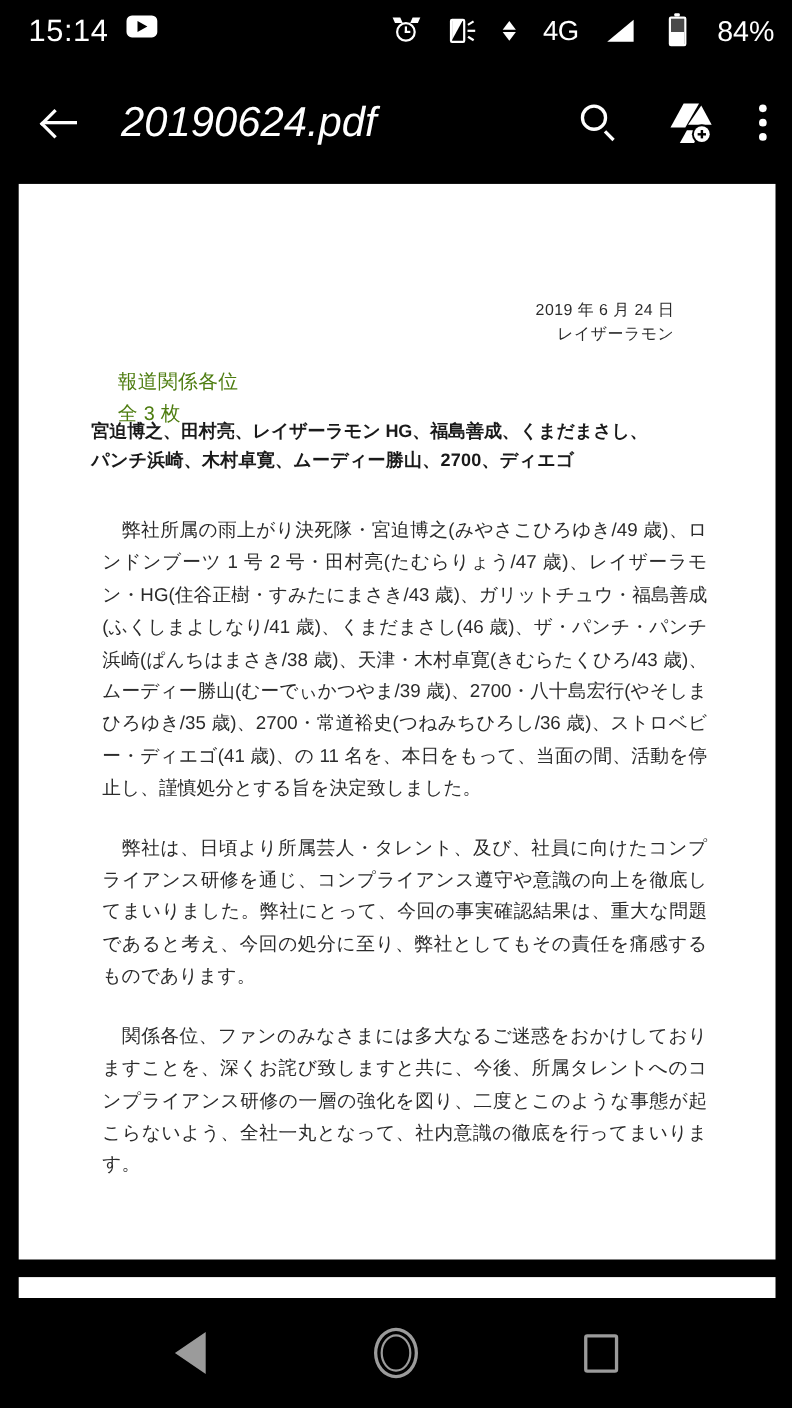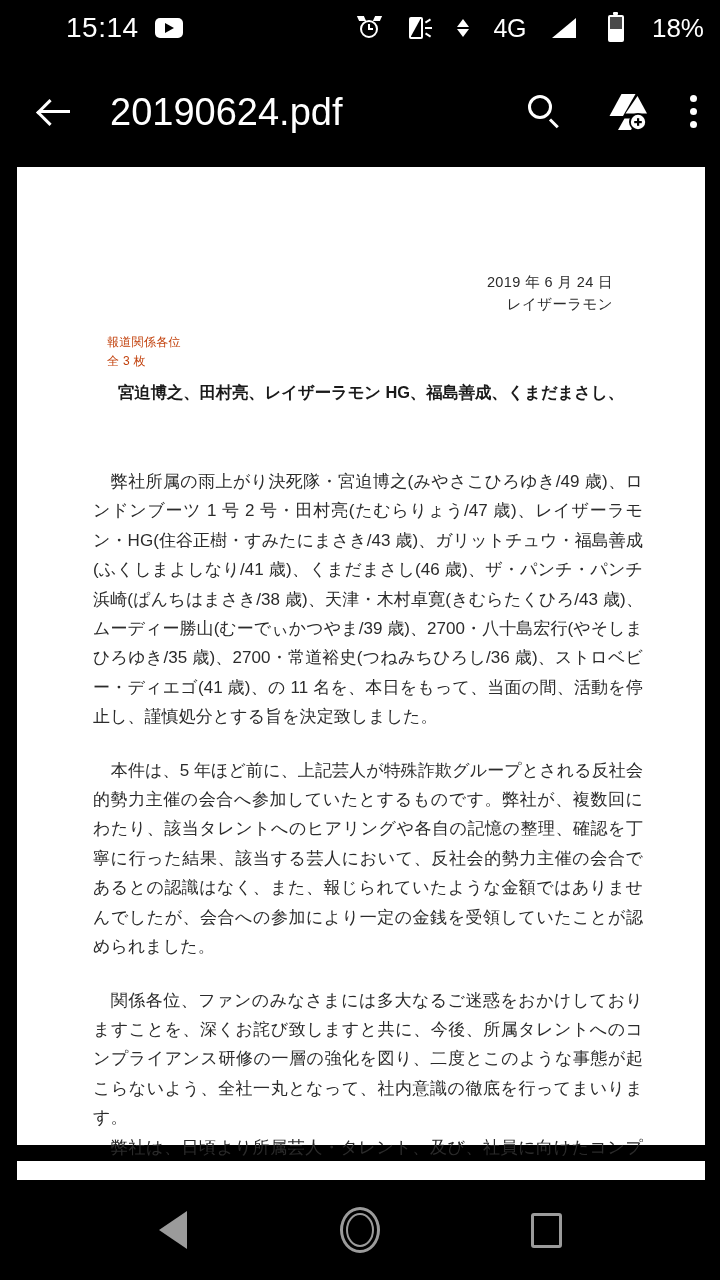--- a/index.html
+++ b/index.html
@@ -29,9 +29,8 @@
   }
   .status-left {
     display: flex;
-    align-items: center;
+    align-items: flex-start;
     gap: 16px;
-    margin-left: 40px;
   }
   .status-clock {
     color: #ffffff;

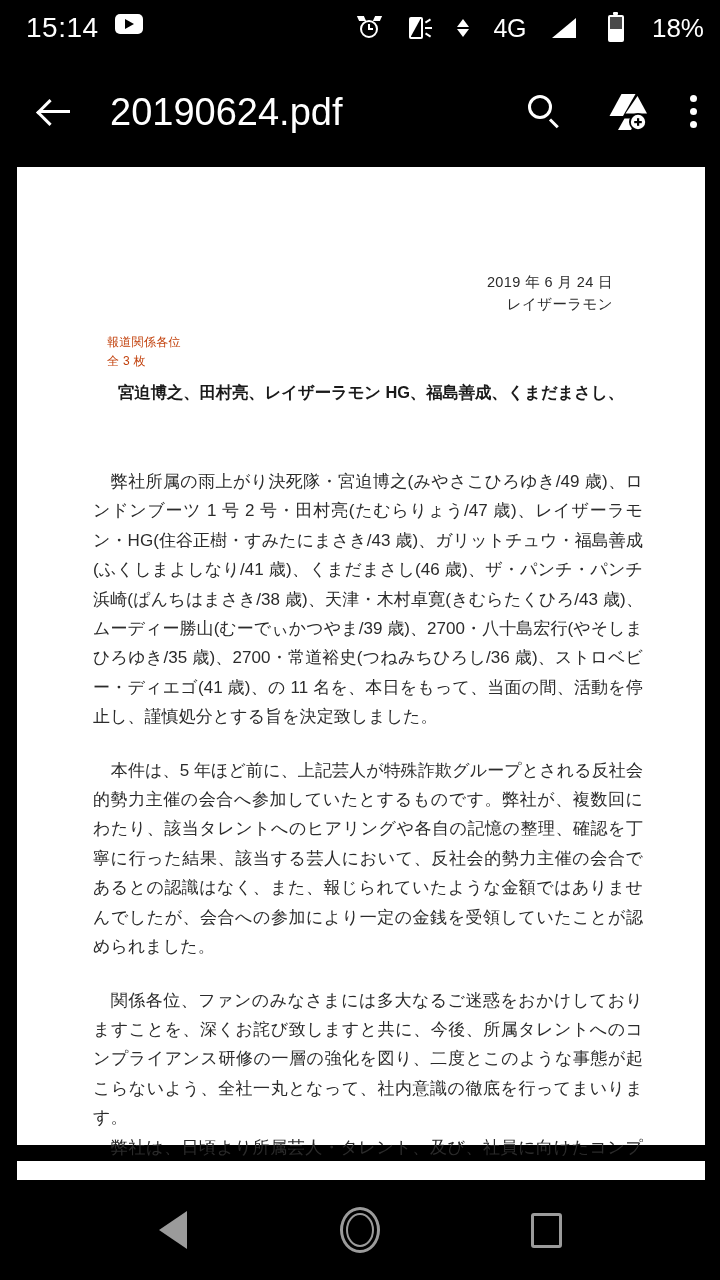--- a/index.html
+++ b/index.html
@@ -430,7 +430,7 @@
     <div class="net-type">4G</div>
     <div class="signal-icon"></div>
     <div class="battery-icon"></div>
-    <div class="battery-pct">18%</div>
+    <div class="battery-pct">84%</div>
   </div>
 </div>
 

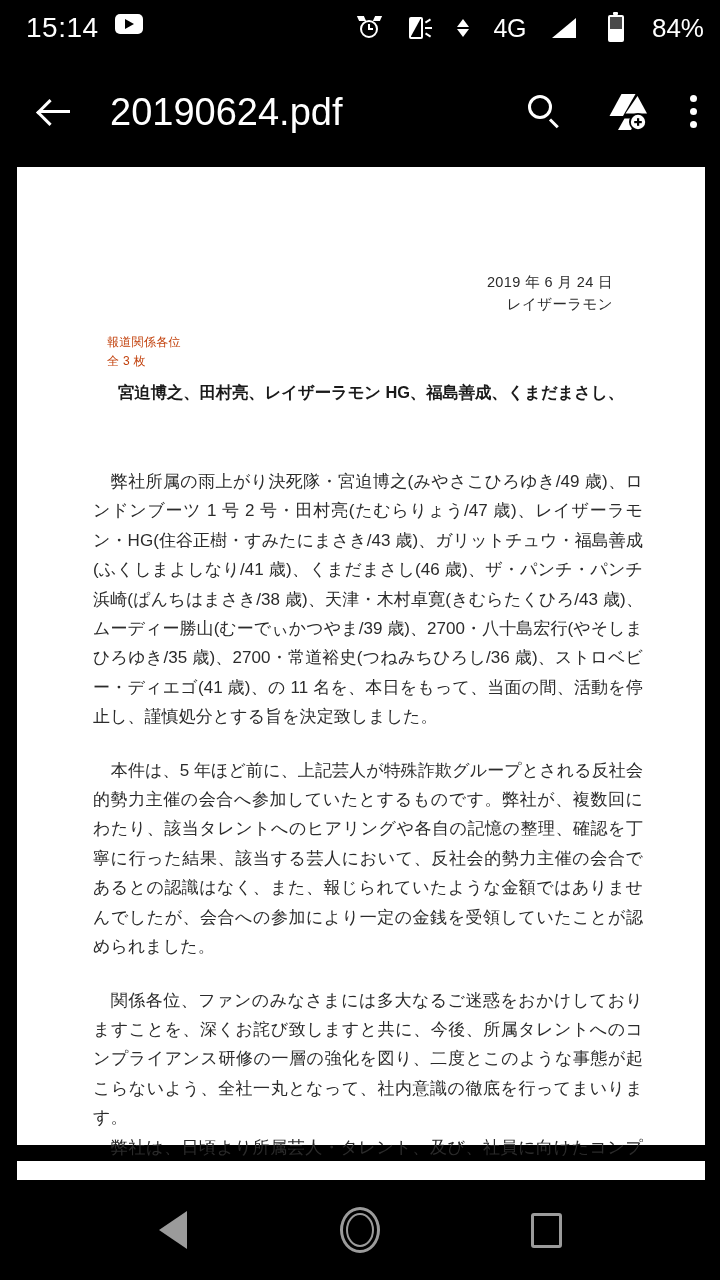--- a/index.html
+++ b/index.html
@@ -186,6 +186,7 @@
     align-items: center;
     box-sizing: border-box;
     padding: 0 22px 0 30px;
+    font-style: italic;
   }
   .back-arrow {
     width: 48px; height: 48px;

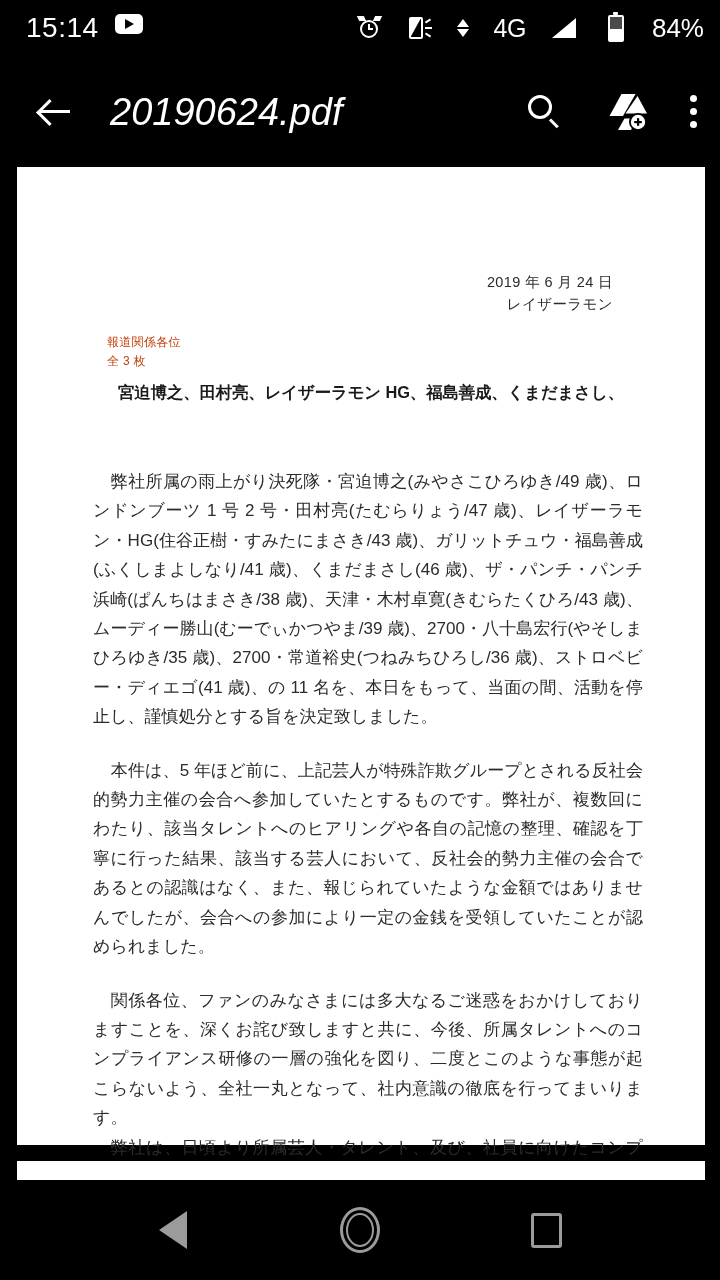--- a/index.html
+++ b/index.html
@@ -306,9 +306,9 @@
     position: absolute;
     left: 90px;
     top: 166px;
-    font-size: 12px;
+    font-size: 18px;
     line-height: 1.6;
-    color: #c2410c;
+    color: #4d7c0f;
     letter-spacing: 0.3px;
   }
   .doc-title {

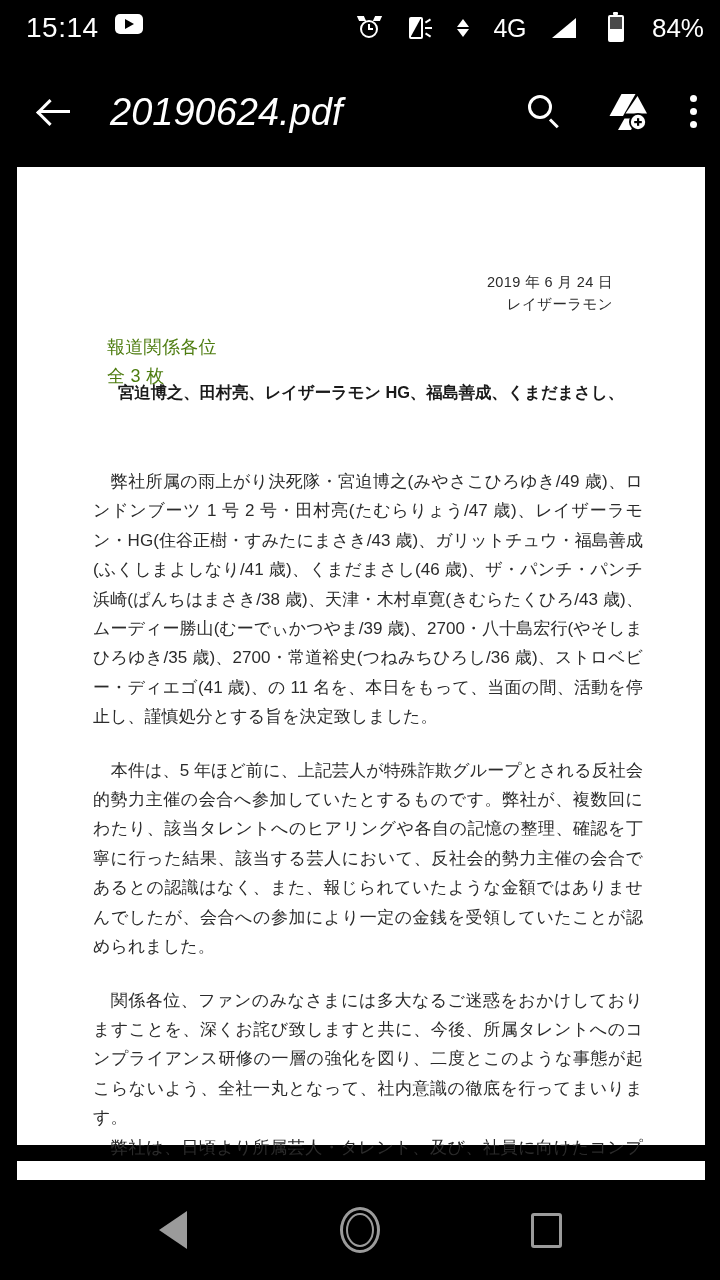--- a/index.html
+++ b/index.html
@@ -316,7 +316,7 @@
     left: 66px;
     right: 46px;
     top: 212px;
-    text-align: center;
+    text-align: left;
     font-size: 16.4px;
     font-weight: bold;
     line-height: 1.62;

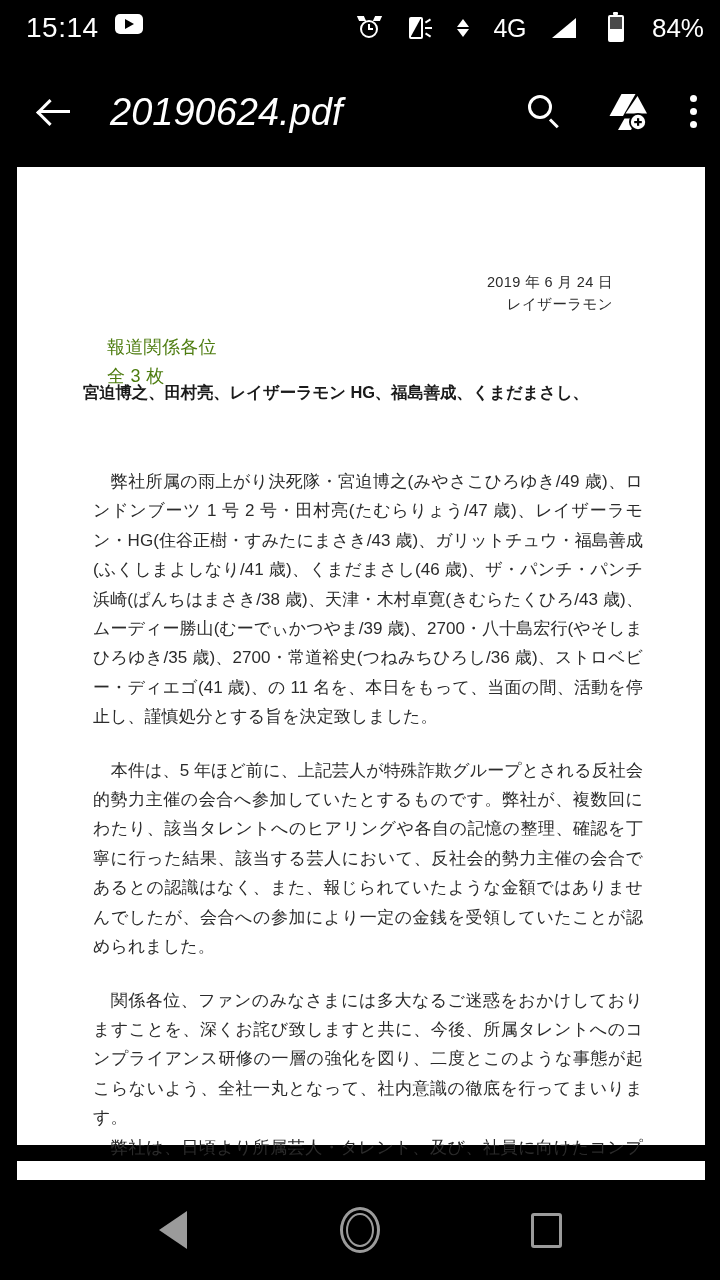--- a/index.html
+++ b/index.html
@@ -477,6 +477,7 @@
 
       <div class="doc-title">
         <span class="t-line t-line-1">宮迫博之、田村亮、レイザーラモン HG、福島善成、くまだまさし、</span>
+        <span class="t-line">パンチ浜崎、木村卓寛、ムーディー勝山、2700、ディエゴ</span>
       </div>
 
       <div class="doc-paras">

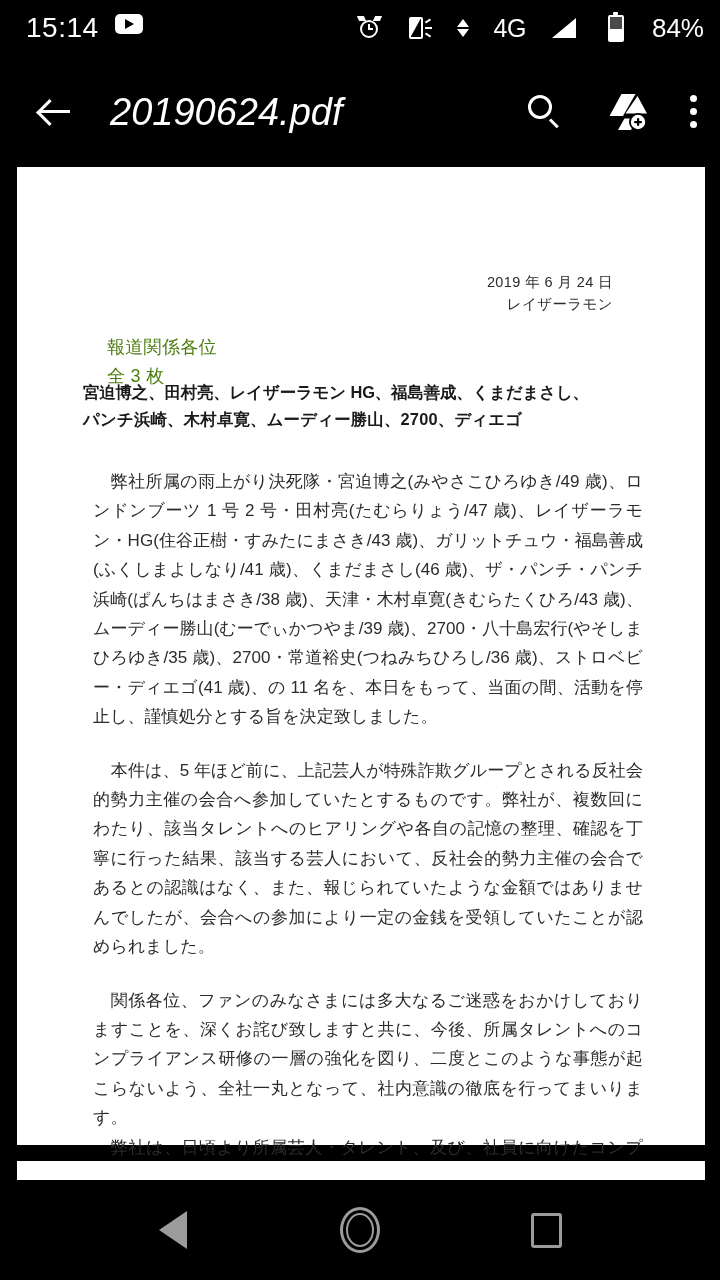--- a/index.html
+++ b/index.html
@@ -482,7 +482,6 @@
 
       <div class="doc-paras">
         <p class="doc-para">弊社所属の雨上がり決死隊・宮迫博之(みやさこひろゆき/49 歳)、ロンドンブーツ 1 号 2 号・田村亮(たむらりょう/47 歳)、レイザーラモン・HG(住谷正樹・すみたにまさき/43 歳)、ガリットチュウ・福島善成(ふくしまよしなり/41 歳)、くまだまさし(46 歳)、ザ・パンチ・パンチ浜崎(ぱんちはまさき/38 歳)、天津・木村卓寛(きむらたくひろ/43 歳)、ムーディー勝山(むーでぃかつやま/39 歳)、2700・八十島宏行(やそしまひろゆき/35 歳)、2700・常道裕史(つねみちひろし/36 歳)、ストロベビー・ディエゴ(41 歳)、の 11 名を、本日をもって、当面の間、活動を停止し、謹慎処分とする旨を決定致しました。</p>
-        <p class="doc-para">本件は、5 年ほど前に、上記芸人が特殊詐欺グループとされる反社会的勢力主催の会合へ参加していたとするものです。弊社が、複数回にわたり、該当タレントへのヒアリングや各自の記憶の整理、確認を丁寧に行った結果、該当する芸人において、反社会的勢力主催の会合であるとの認識はなく、また、報じられていたような金額ではありませんでしたが、会合への参加により一定の金銭を受領していたことが認められました。</p>
         <p class="doc-para last">関係各位、ファンのみなさまには多大なるご迷惑をおかけしておりますことを、深くお詫び致しますと共に、今後、所属タレントへのコンプライアンス研修の一層の強化を図り、二度とこのような事態が起こらないよう、全社一丸となって、社内意識の徹底を行ってまいります。</p>
         <p class="doc-para">弊社は、日頃より所属芸人・タレント、及び、社員に向けたコンプライアンス研修を通じ、コンプライアンス遵守や意識の向上を徹底してまいりました。弊社にとって、今回の事実確認結果は、重大な問題であると考え、今回の処分に至り、弊社としてもその責任を痛感するものであります。</p>
       </div>

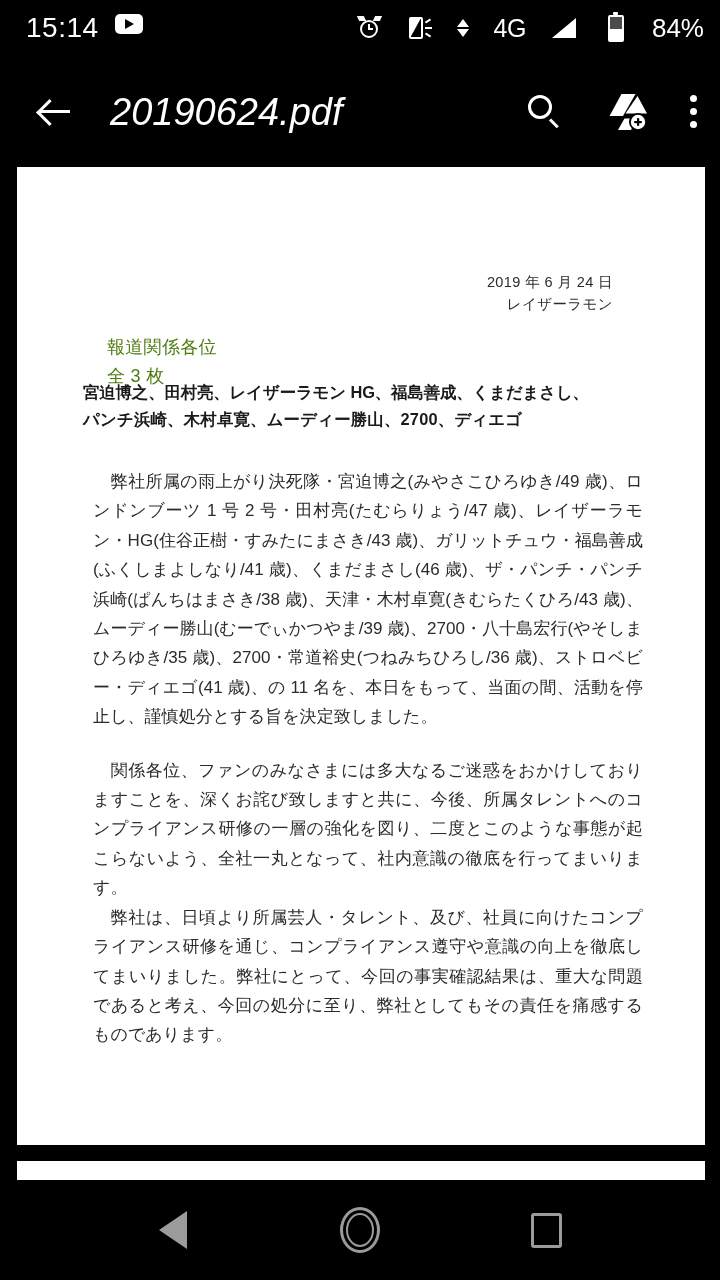--- a/index.html
+++ b/index.html
@@ -482,8 +482,8 @@
 
       <div class="doc-paras">
         <p class="doc-para">弊社所属の雨上がり決死隊・宮迫博之(みやさこひろゆき/49 歳)、ロンドンブーツ 1 号 2 号・田村亮(たむらりょう/47 歳)、レイザーラモン・HG(住谷正樹・すみたにまさき/43 歳)、ガリットチュウ・福島善成(ふくしまよしなり/41 歳)、くまだまさし(46 歳)、ザ・パンチ・パンチ浜崎(ぱんちはまさき/38 歳)、天津・木村卓寛(きむらたくひろ/43 歳)、ムーディー勝山(むーでぃかつやま/39 歳)、2700・八十島宏行(やそしまひろゆき/35 歳)、2700・常道裕史(つねみちひろし/36 歳)、ストロベビー・ディエゴ(41 歳)、の 11 名を、本日をもって、当面の間、活動を停止し、謹慎処分とする旨を決定致しました。</p>
+        <p class="doc-para">弊社は、日頃より所属芸人・タレント、及び、社員に向けたコンプライアンス研修を通じ、コンプライアンス遵守や意識の向上を徹底してまいりました。弊社にとって、今回の事実確認結果は、重大な問題であると考え、今回の処分に至り、弊社としてもその責任を痛感するものであります。</p>
         <p class="doc-para last">関係各位、ファンのみなさまには多大なるご迷惑をおかけしておりますことを、深くお詫び致しますと共に、今後、所属タレントへのコンプライアンス研修の一層の強化を図り、二度とこのような事態が起こらないよう、全社一丸となって、社内意識の徹底を行ってまいります。</p>
-        <p class="doc-para">弊社は、日頃より所属芸人・タレント、及び、社員に向けたコンプライアンス研修を通じ、コンプライアンス遵守や意識の向上を徹底してまいりました。弊社にとって、今回の事実確認結果は、重大な問題であると考え、今回の処分に至り、弊社としてもその責任を痛感するものであります。</p>
       </div>
 
     </div>

